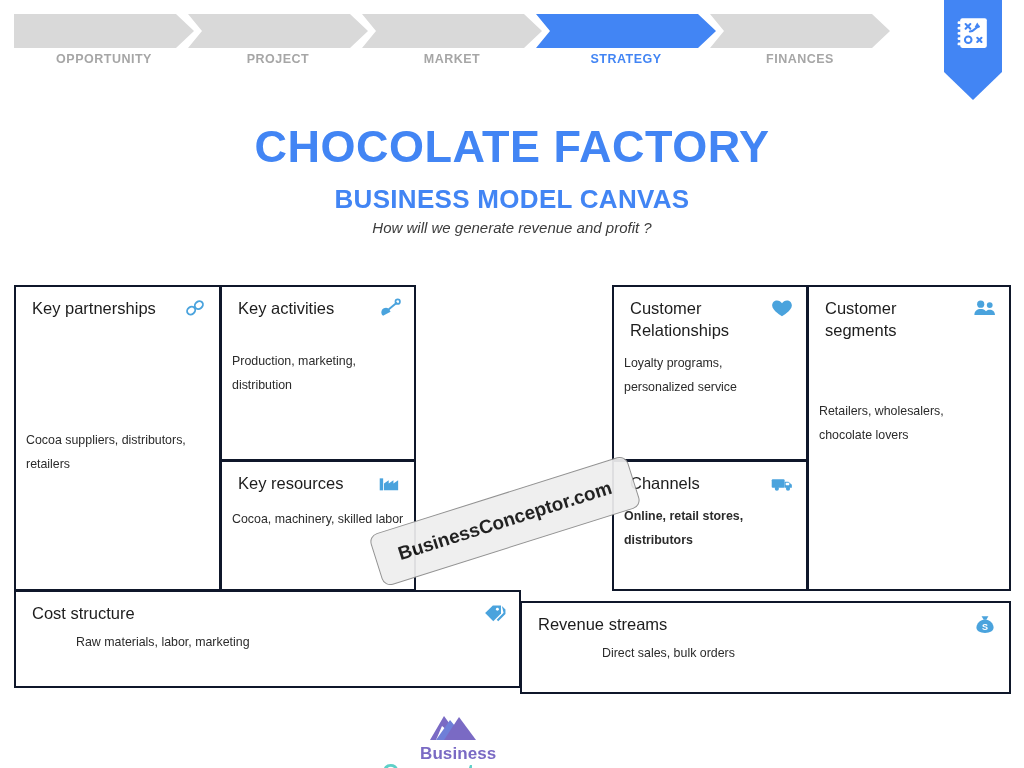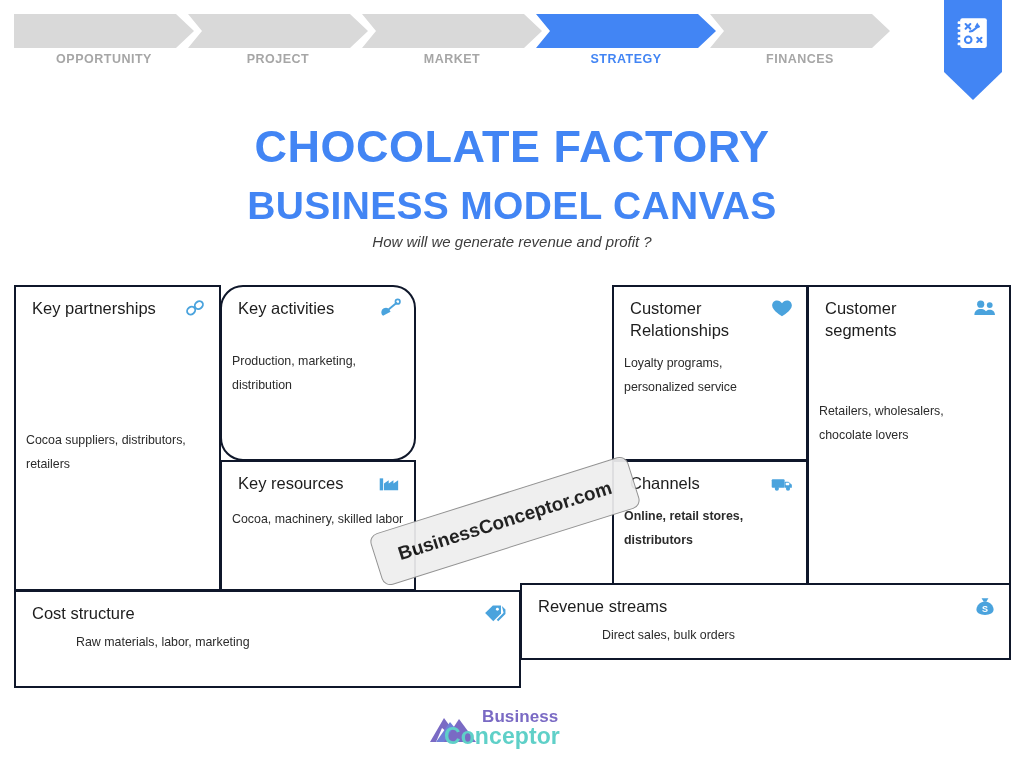--- a/index.html
+++ b/index.html
@@ -85,7 +85,7 @@
     margin: 0;
   }
   #canvas-subtitle {
-    font-size: 39px;
+    font-size: 26px;
     font-weight: bold;
     color: #4285f4;
     letter-spacing: 0.3px;

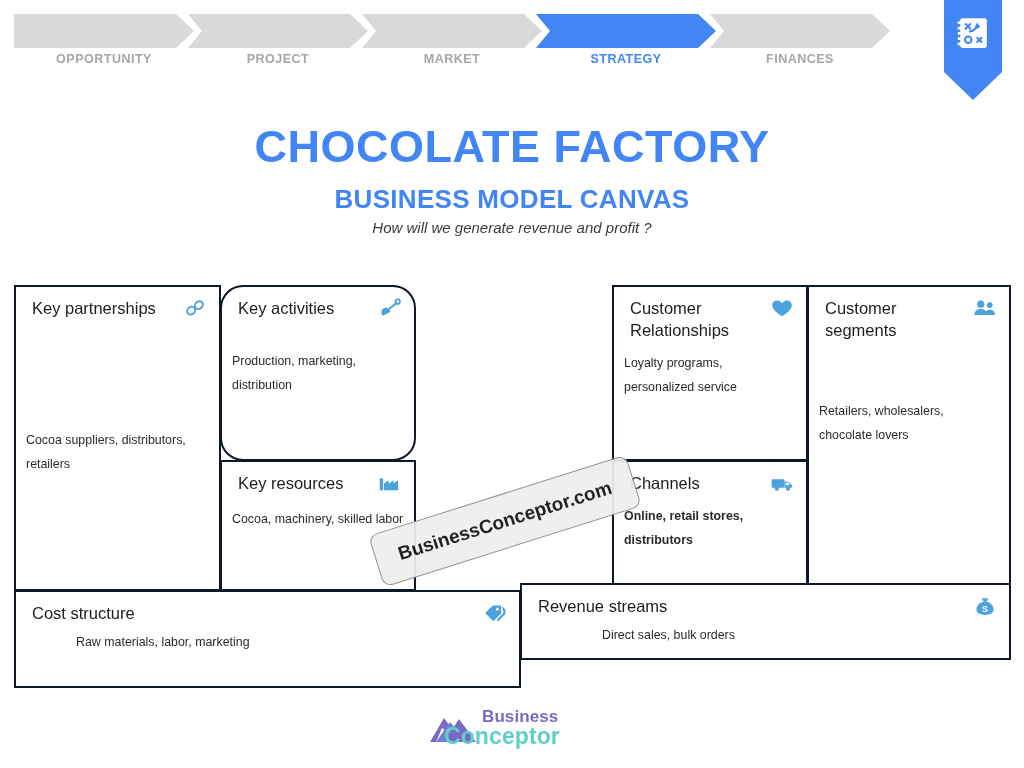--- a/index.html
+++ b/index.html
@@ -143,7 +143,7 @@
 
   
   #cell-key-partnerships { left: 0;   top: 0;   width: 207px; height: 306px; }
-  #cell-key-activities   { left: 206px; top: 0; width: 196px; height: 176px; border-radius: 23px; }
+  #cell-key-activities   { left: 206px; top: 0; width: 196px; height: 176px; }
   #cell-key-resources    { left: 206px; top: 175px; width: 196px; height: 131px; }
   #cell-value-prop       { left: 401px; top: 0; width: 198px; height: 306px; }
   #cell-cust-rel         { left: 598px; top: 0; width: 196px; height: 176px; }

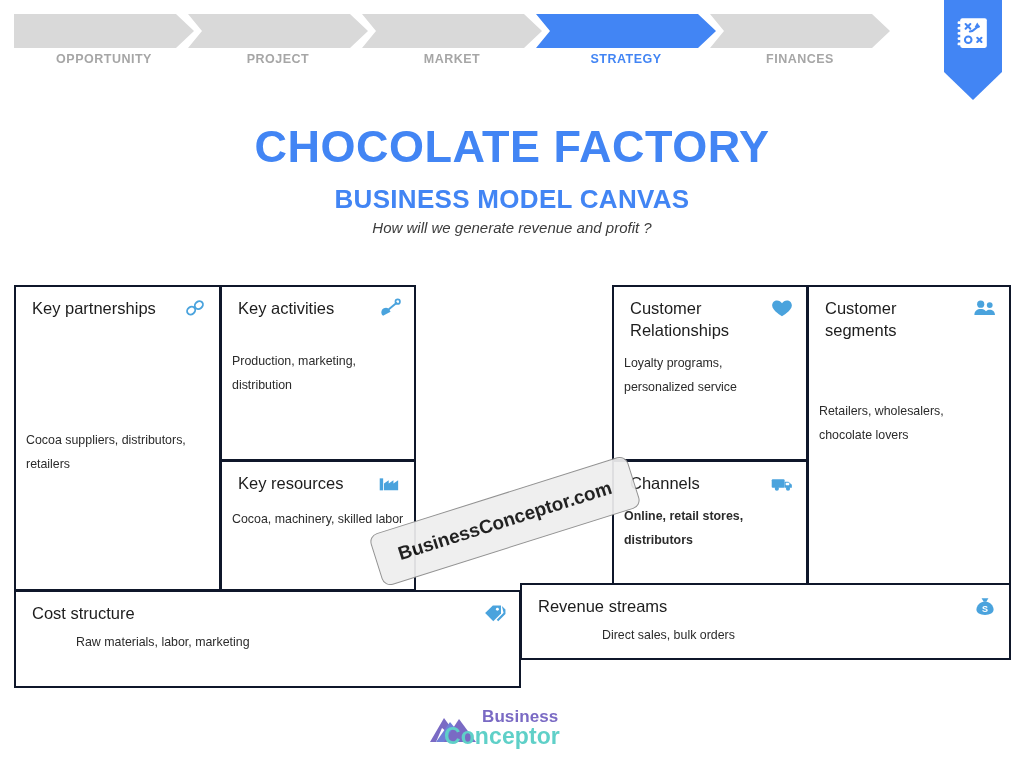--- a/index.html
+++ b/index.html
@@ -150,7 +150,7 @@
   #cell-channels         { left: 598px; top: 175px; width: 196px; height: 131px; }
   #cell-cust-seg         { left: 793px; top: 0; width: 204px; height: 306px; }
   #cell-cost             { left: 0;   top: 305px; width: 507px; height: 98px; }
-  #cell-revenue          { left: 506px; top: 298px; width: 491px; height: 77px; padding-left: 16px; }
+  #cell-revenue          { left: 506px; top: 316px; width: 491px; height: 93px; padding-left: 16px; }
 
   #cell-key-partnerships .cell-body { top: 112px; margin-top: 29px; }
   #cell-key-activities   .cell-body { top: 62px; }

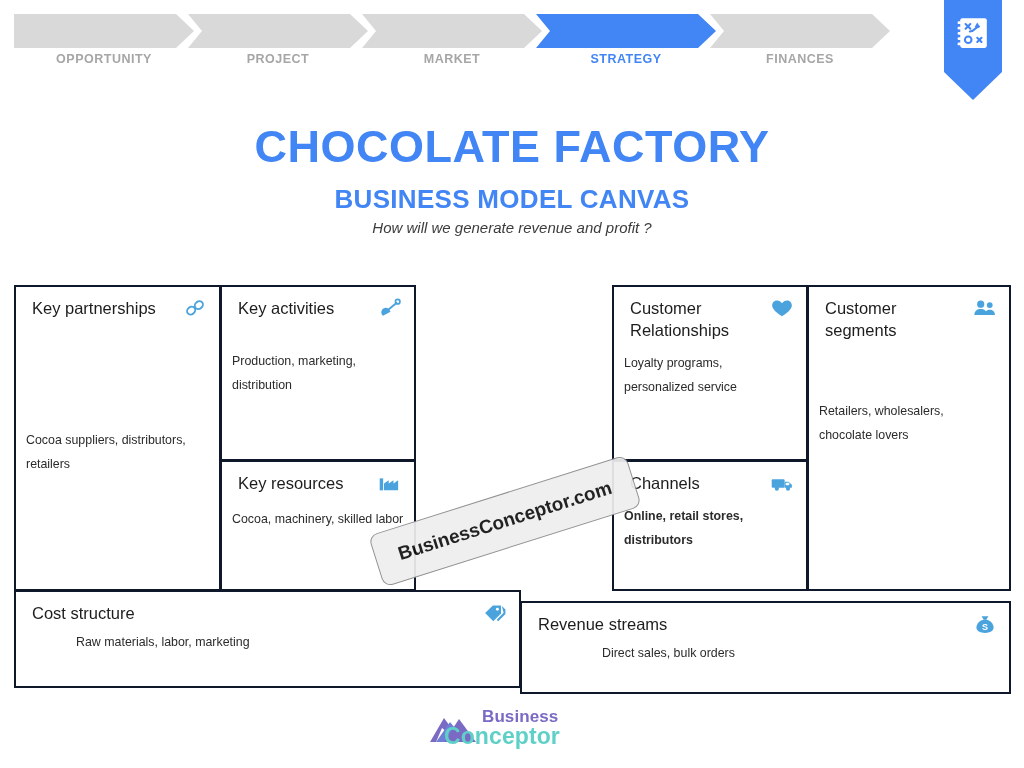--- a/index.html
+++ b/index.html
@@ -194,7 +194,7 @@
     width: 180px;
     height: 44px;
     display: flex;
-    align-items: center;
+    flex-direction: column;
   }
   #footer-logo .mark { width: 62px; height: 40px; flex: none; }
   #footer-logo .wordmark {

